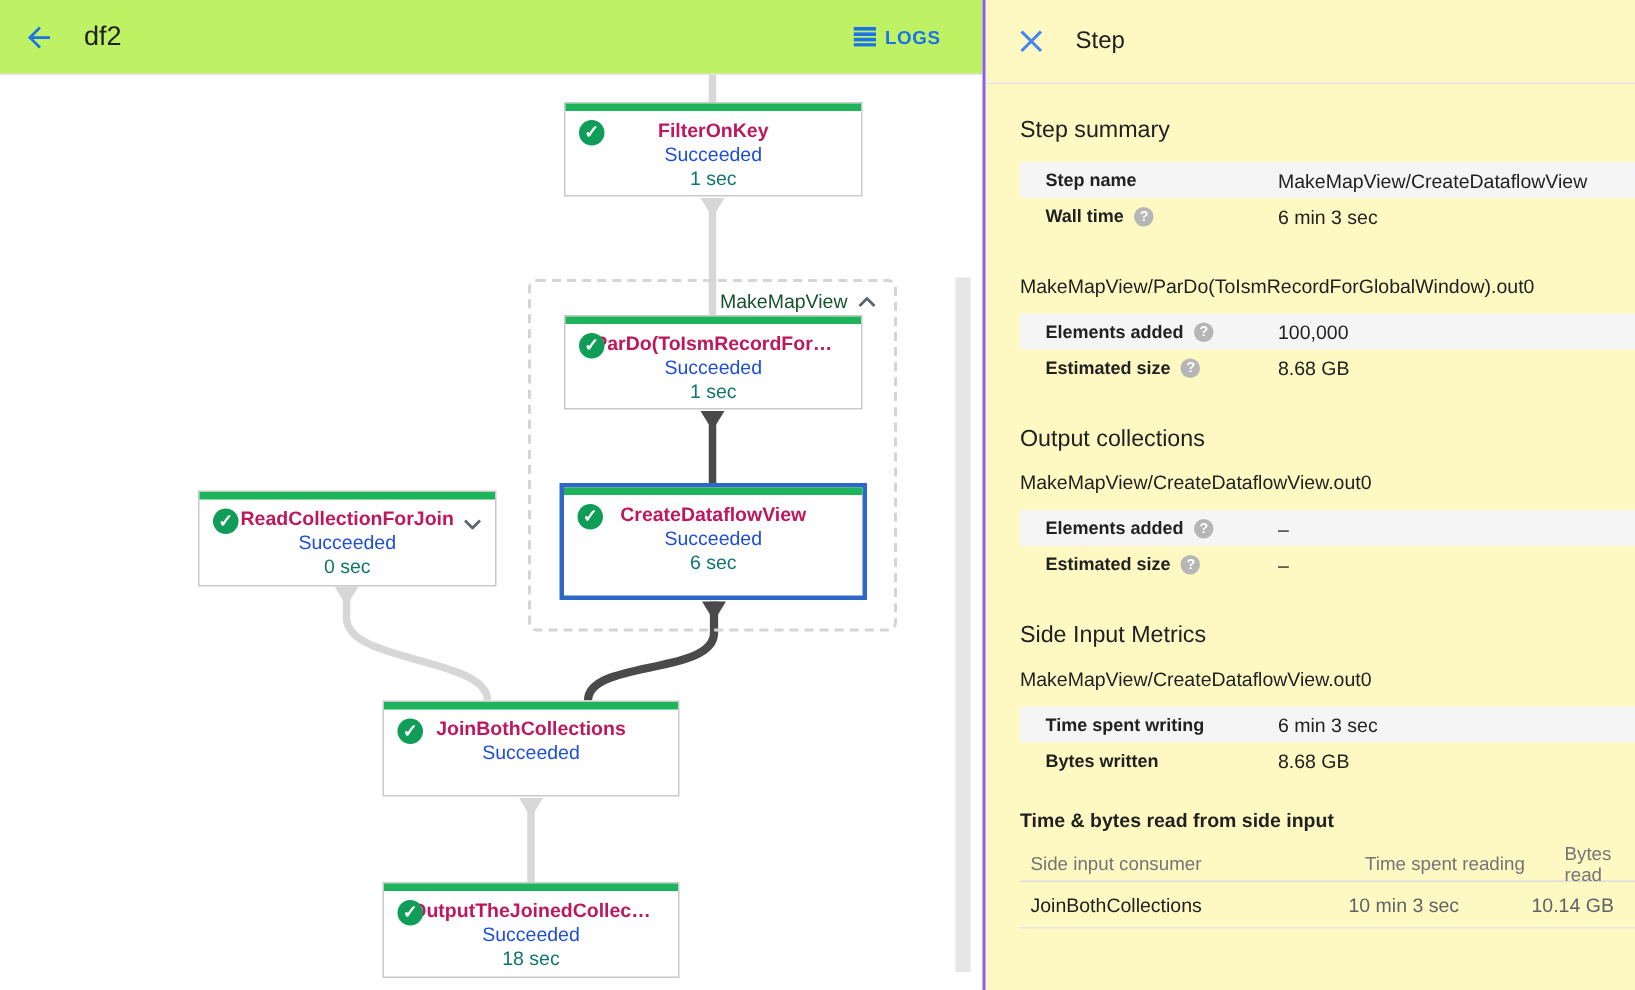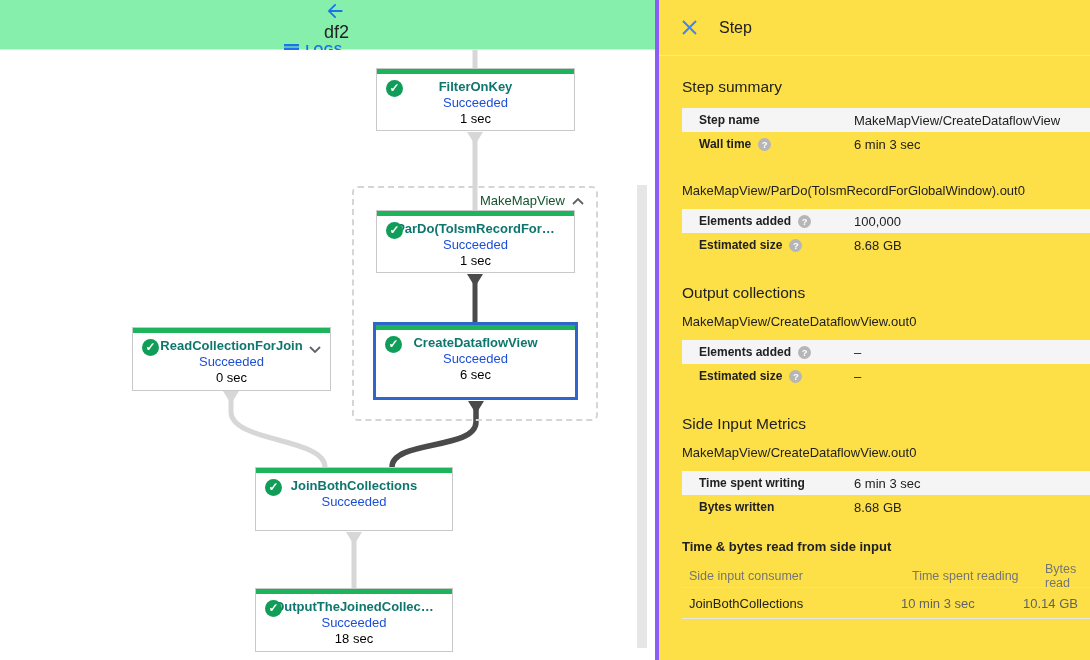--- a/index.html
+++ b/index.html
@@ -8,8 +8,8 @@
     background:#fff;font-family:"Liberation Sans",sans-serif;color:#212121;
   }
   
-  .topbar{position:absolute;left:0;top:0;width:655px;height:50px;background:#86efac;
-    border-bottom:1px solid #e4e4e4;display:flex;align-items:center;box-sizing:border-box;flex-direction:column;}
+  .topbar{position:absolute;left:0;top:0;width:655px;height:50px;background:#bef264;
+    border-bottom:1px solid #e4e4e4;display:flex;align-items:center;box-sizing:border-box;}
   .back-btn{width:24px;height:24px;margin-left:14px;cursor:pointer;display:flex;align-items:center;justify-content:center;}
   .job-title{font-size:18px;color:#212121;margin-left:18px;}
   .spacer{flex:1;}

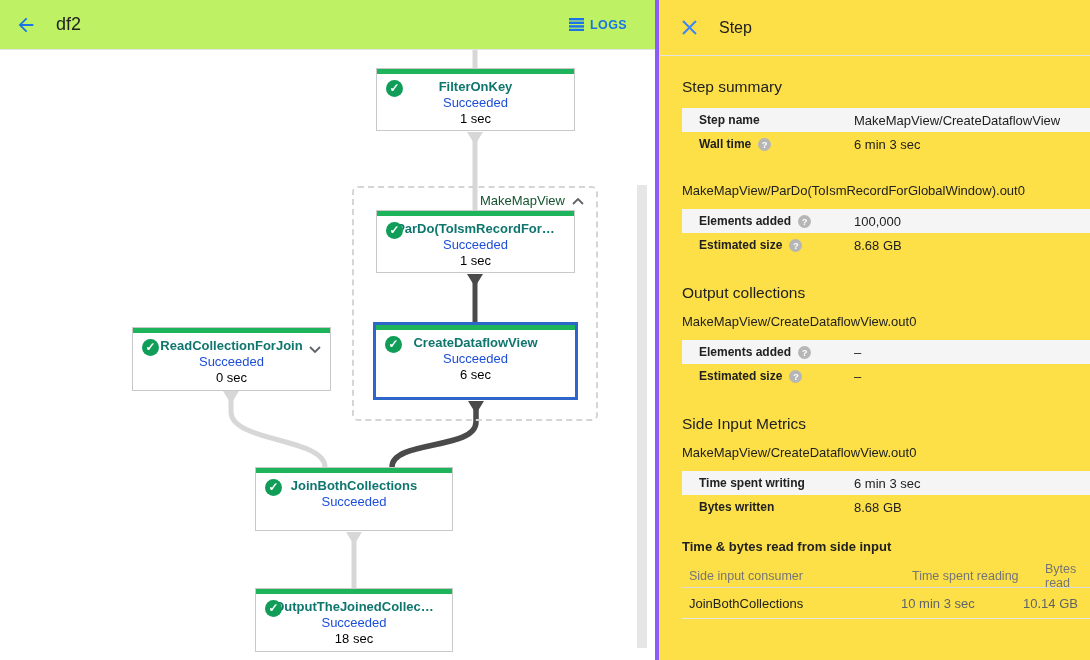--- a/index.html
+++ b/index.html
@@ -35,8 +35,8 @@
   .node-chevron{position:absolute;right:9px;top:13px;}
   .scrollbar{position:absolute;left:637px;top:135px;width:10px;height:463px;background:#e6e6e6;}
   
-  .side{position:absolute;left:655px;top:0;width:435px;height:660px;background:#fde047;
-    border-left:4px solid #8b5cf6;box-sizing:border-box;overflow:hidden;}
+  .side{position:absolute;left:655px;top:0;width:435px;height:660px;background:#fef9c3;
+    border-left:2px solid #8b5cf6;box-sizing:border-box;overflow:hidden;}
   .side-header{height:55px;border-bottom:1px solid #e4e4e4;display:flex;align-items:center;}
   .close-btn{width:20px;height:20px;margin-left:20px;cursor:pointer;display:flex;align-items:center;justify-content:center;}
   .side-title{font-size:16px;color:#212121;margin-left:20px;}

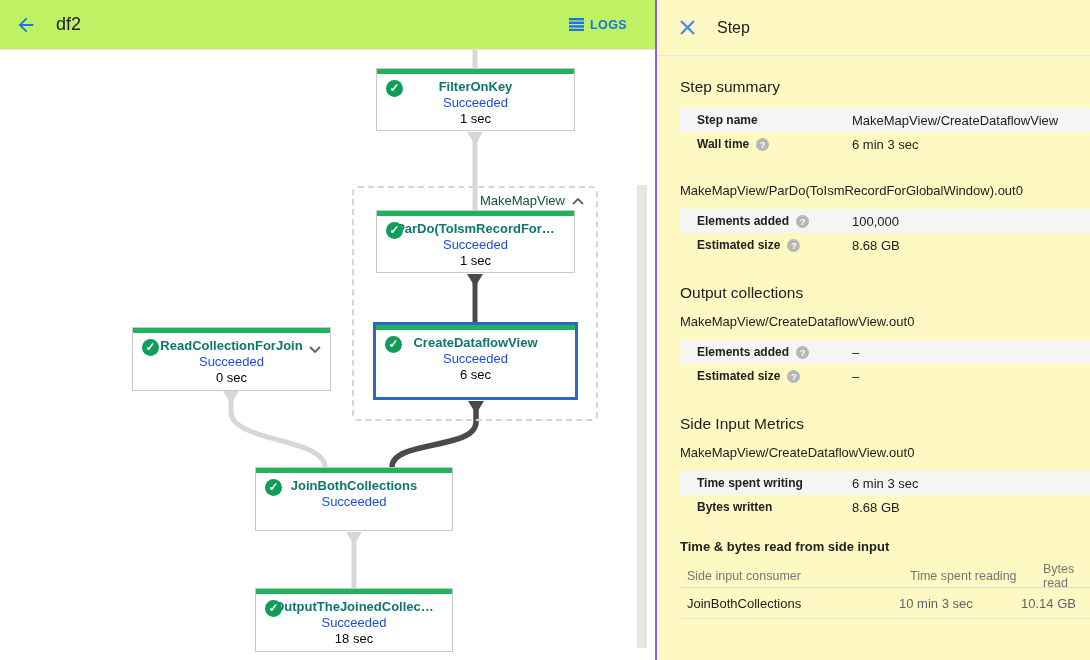--- a/index.html
+++ b/index.html
@@ -27,7 +27,7 @@
     text-align:center;font-size:13px;line-height:16px;padding-top:10px;cursor:pointer;}
   .node .bar{position:absolute;top:0;left:0;right:0;height:5px;background:#1db45b;}
   .node.selected{border:3px solid #2f66c9;}
-  .node .t{font-weight:bold;color:#0f766e;white-space:nowrap;overflow:hidden;}
+  .node .t{font-weight:bold;color:#be185d;white-space:nowrap;overflow:hidden;}
   .node .s{color:#1d4ed8;}
   .node .d{color:#000000;}
   .check{position:absolute;left:9px;top:11px;width:17px;height:17px;border-radius:50%;

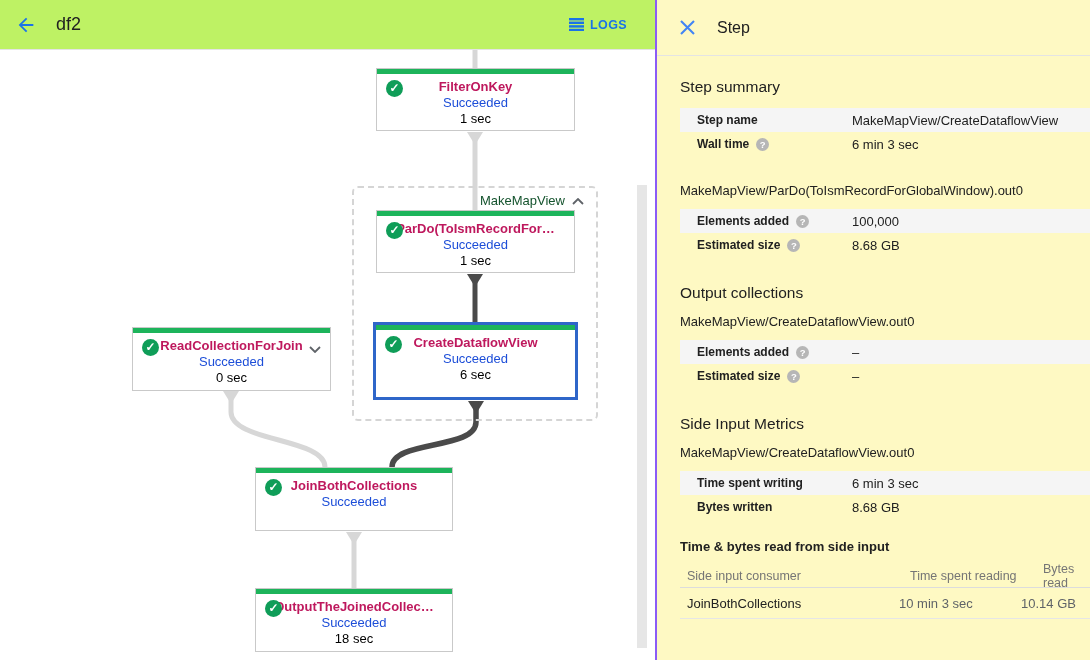--- a/index.html
+++ b/index.html
@@ -29,7 +29,7 @@
   .node.selected{border:3px solid #2f66c9;}
   .node .t{font-weight:bold;color:#be185d;white-space:nowrap;overflow:hidden;}
   .node .s{color:#1d4ed8;}
-  .node .d{color:#000000;}
+  .node .d{color:#0f766e;}
   .check{position:absolute;left:9px;top:11px;width:17px;height:17px;border-radius:50%;
     background:#0f9d58;color:#fff;font-size:12px;line-height:17px;font-weight:bold;text-align:center;}
   .node-chevron{position:absolute;right:9px;top:13px;}

